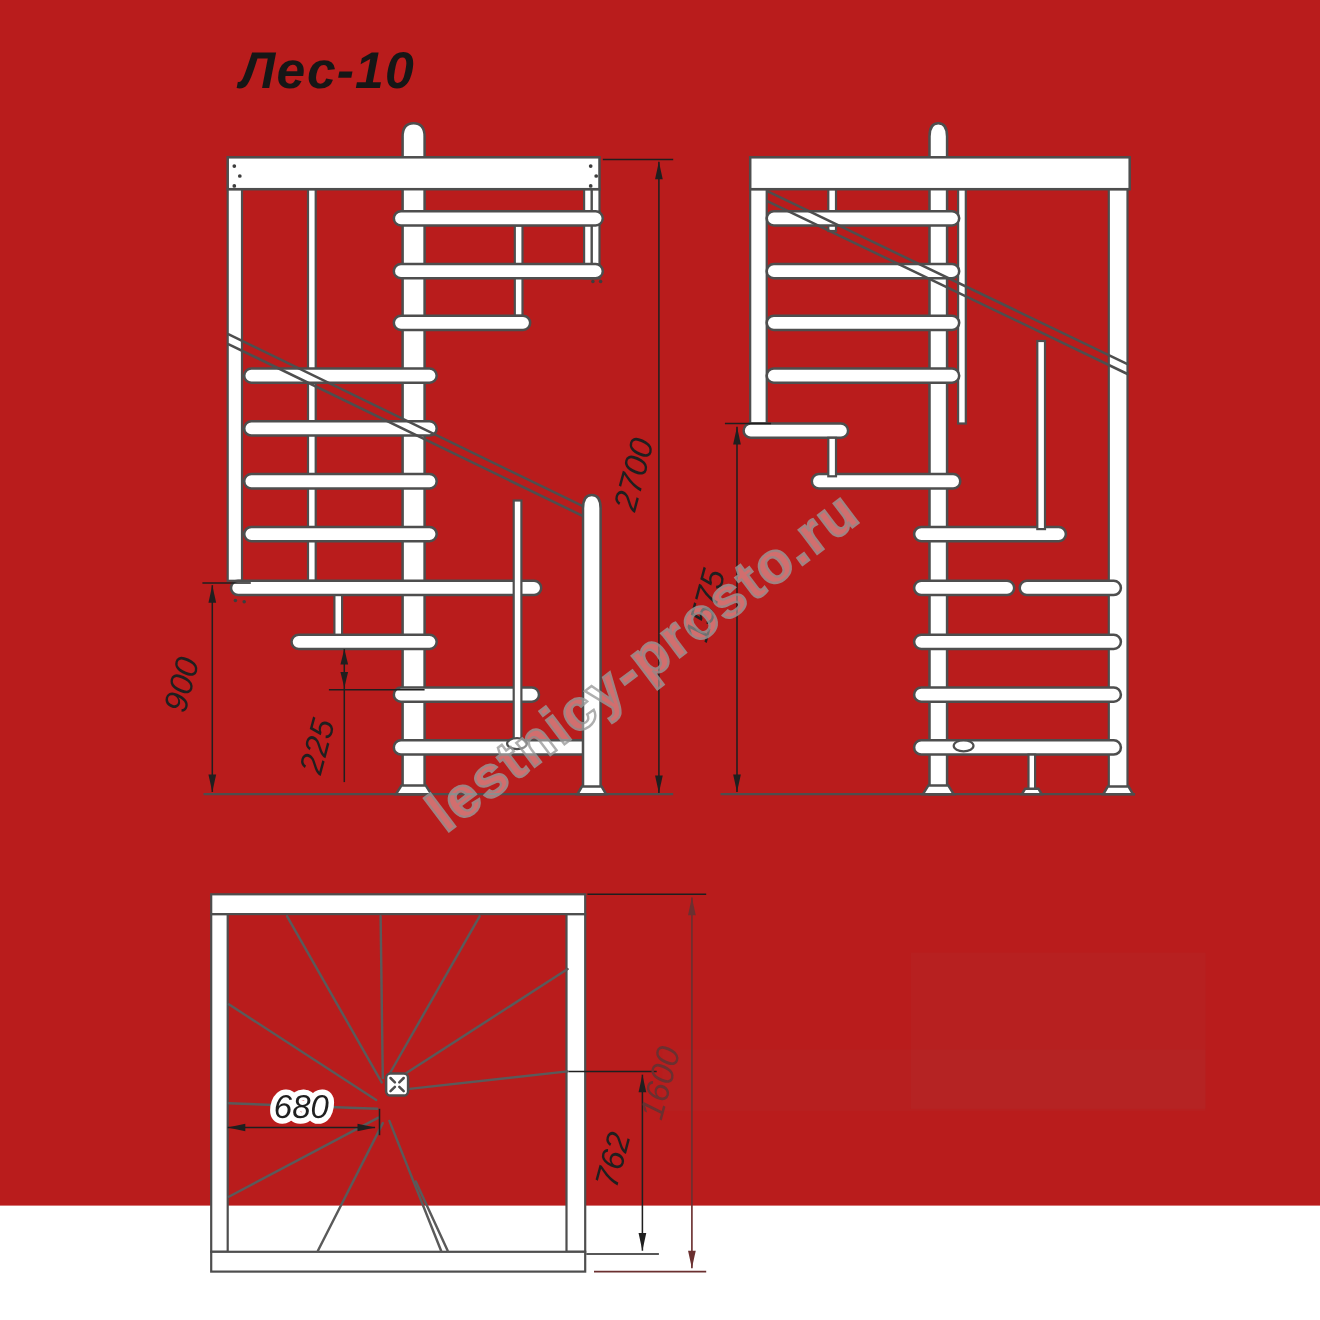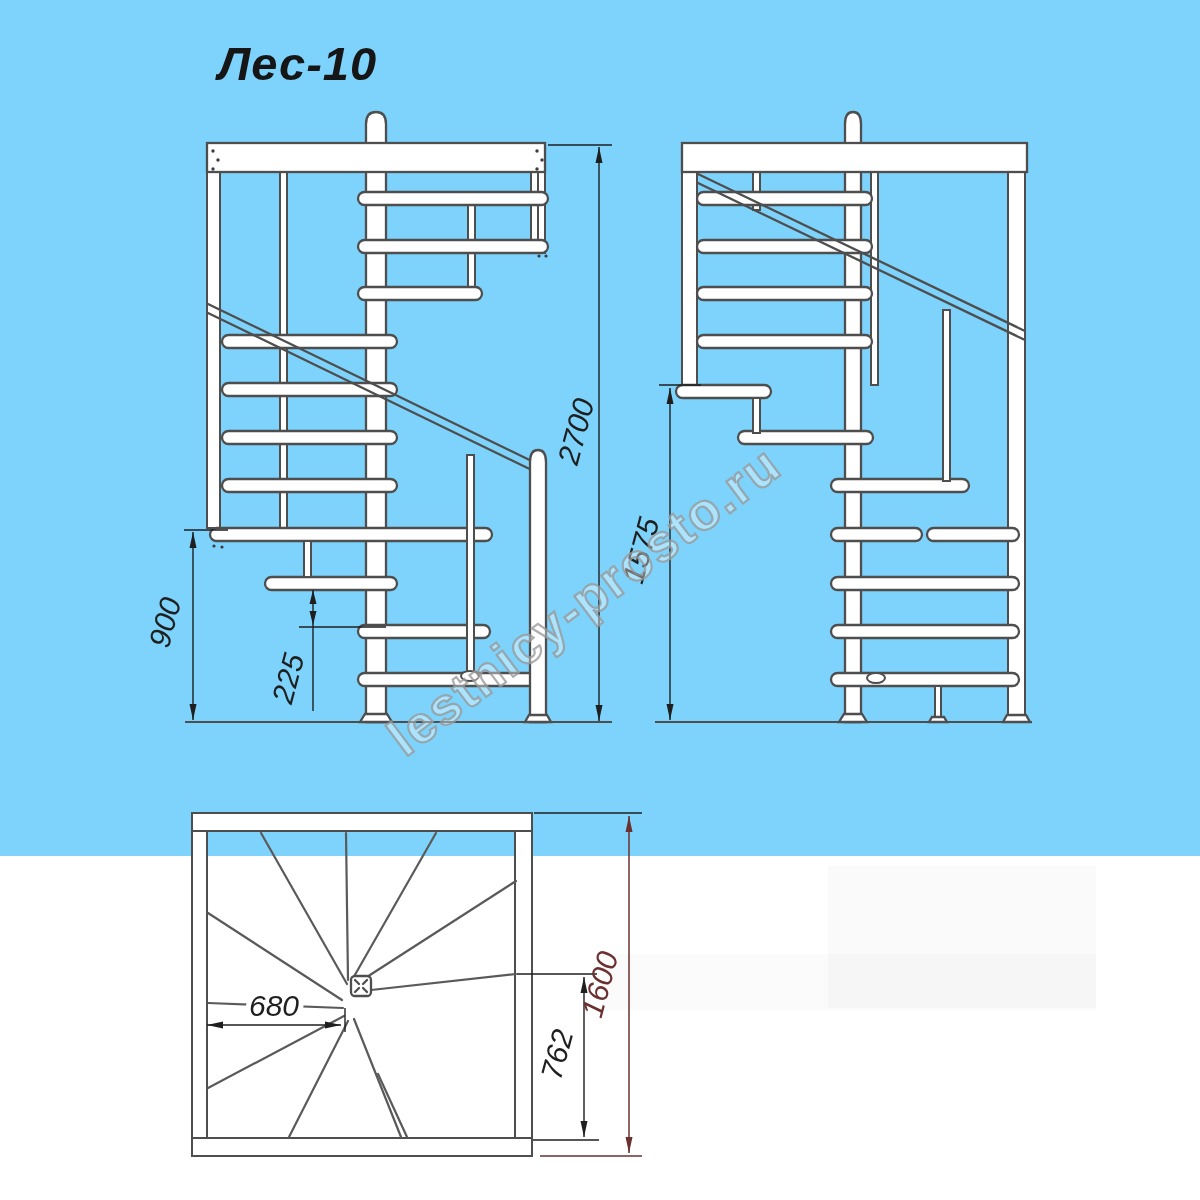--- a/index.html
+++ b/index.html
@@ -4,7 +4,7 @@
 <style>
   html,body{margin:0;padding:0;background:#ffffff;}
   body{width:1200px;height:1200px;overflow:hidden;font-family:"Liberation Sans",sans-serif;}
-  .drawing-wrap{position:relative;width:1200px;height:856px;background:#7dd3fc;}
+  .drawing-wrap{position:relative;width:1200px;height:1096px;background:#b91c1c;}
   svg{display:block;}
   
   .s  {stroke:#4e4e4e;stroke-width:2.3;fill:none;stroke-linecap:round;}

